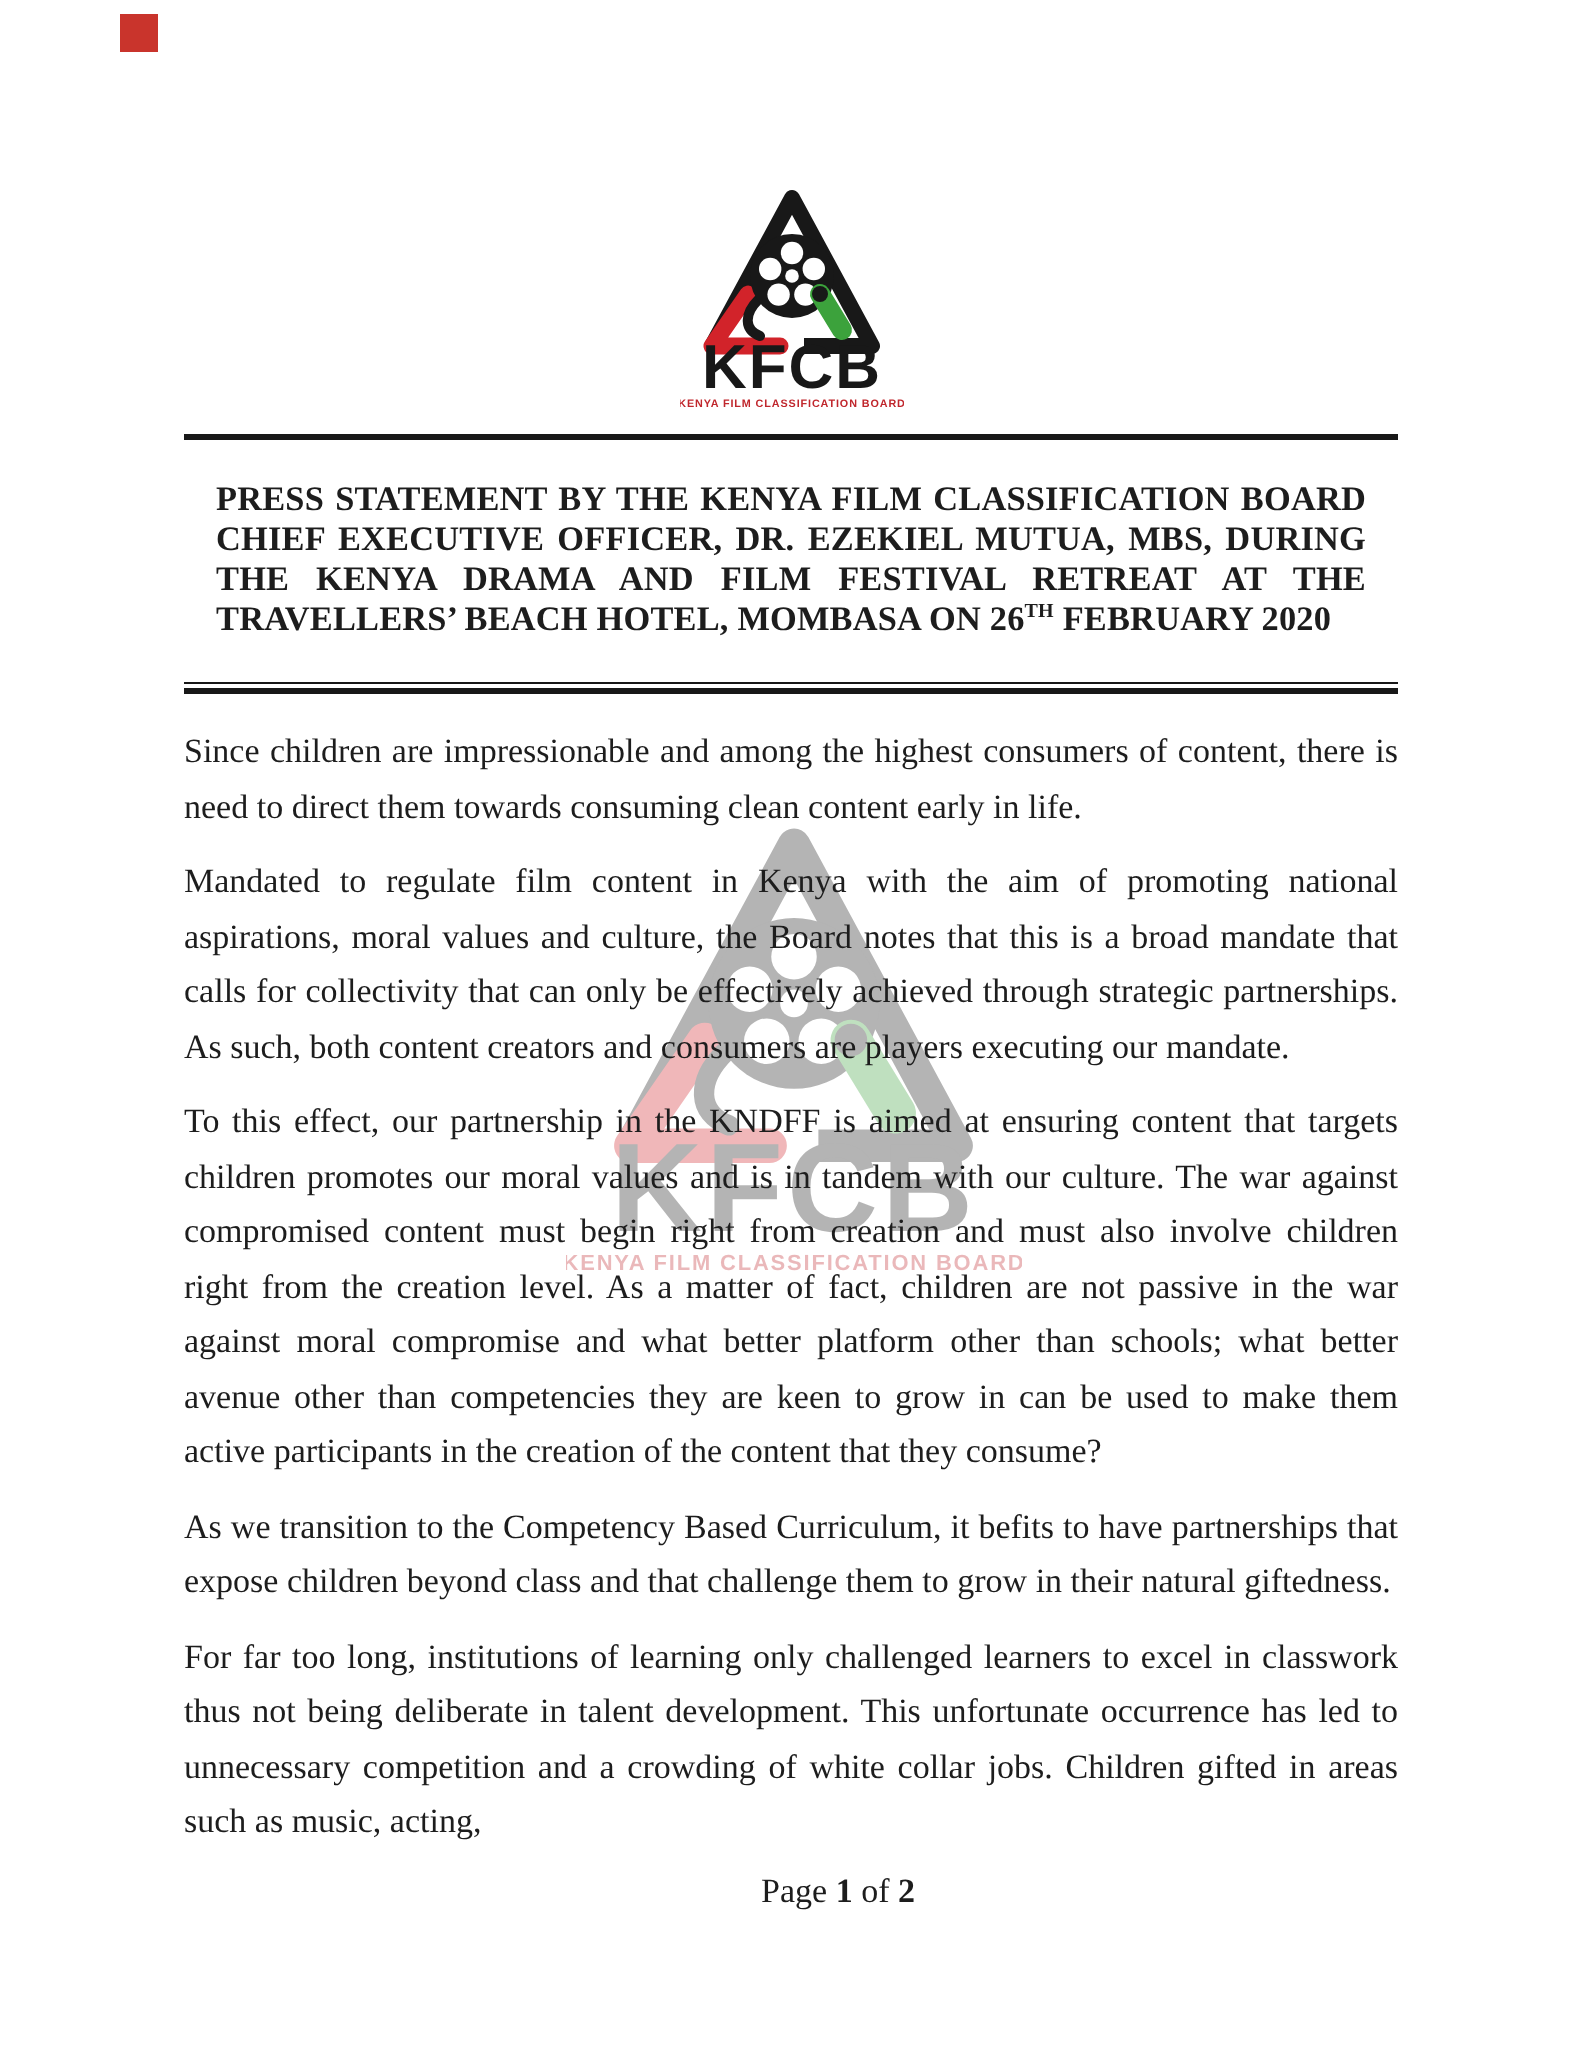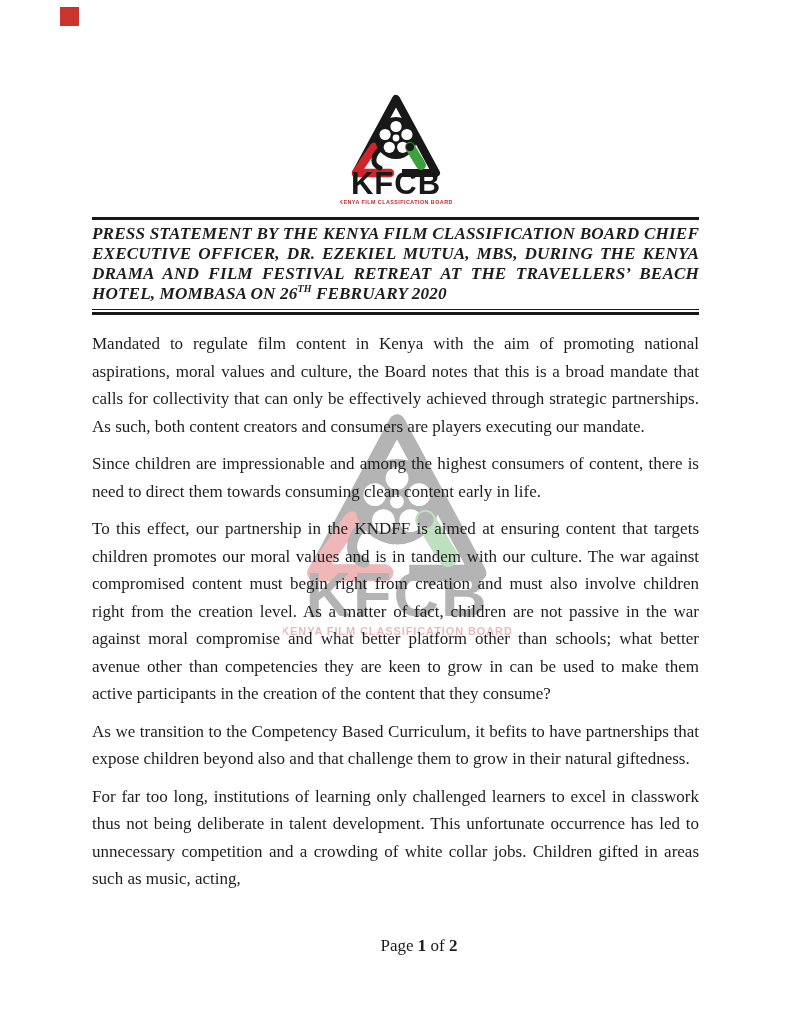--- a/index.html
+++ b/index.html
@@ -34,7 +34,7 @@
     height:0;
   }
   .heading{
-    margin:0;
+    margin:16px;
     padding:4px 0 5px 0;
     font-size:17.2px;
     line-height:20px;
@@ -42,7 +42,6 @@
     text-align:justify;
     text-align-last:left;
     letter-spacing:0.1px;
-    font-style:italic;
   }
   .heading sup{
     font-size:10px;

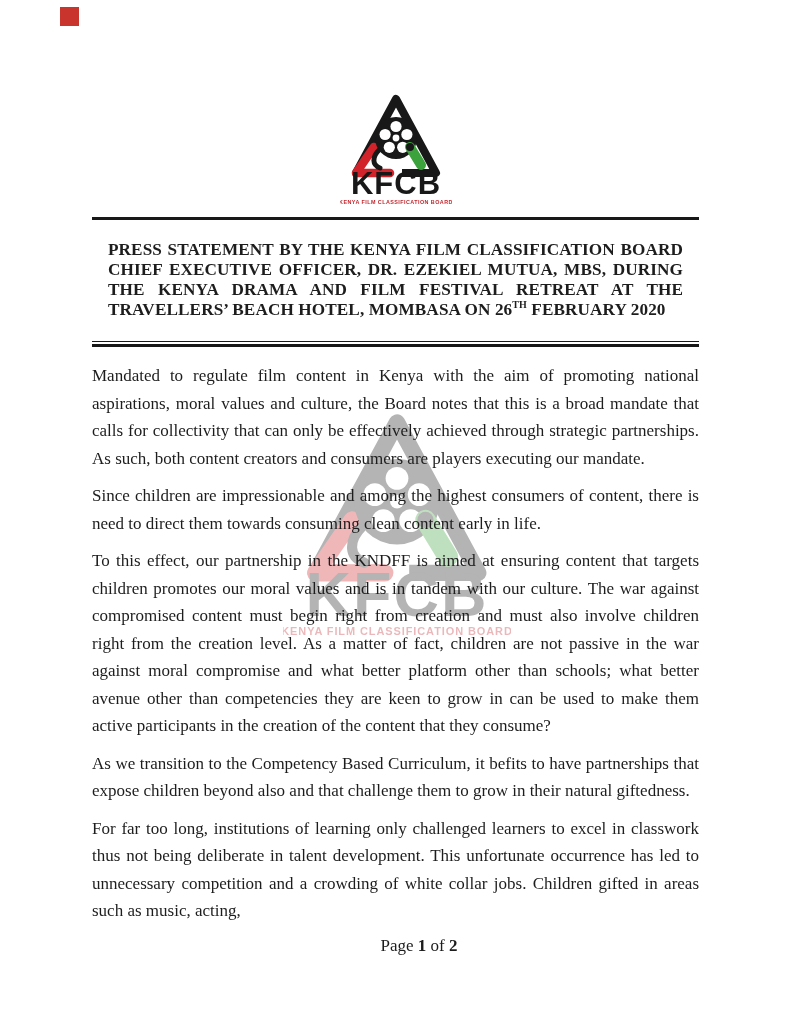--- a/index.html
+++ b/index.html
@@ -130,8 +130,8 @@
     <div class="rule-bottom"></div>
 
     <div class="body-text">
+      <p>Since children are impressionable and among the highest consumers of content, there is need to direct them towards consuming clean content early in life.</p>
       <p>Mandated to regulate film content in Kenya with the aim of promoting national aspirations, moral values and culture, the Board notes that this is a broad mandate that calls for collectivity that can only be effectively achieved through strategic partnerships. As such, both content creators and consumers are players executing our mandate.</p>
-      <p>Since children are impressionable and among the highest consumers of content, there is need to direct them towards consuming clean content early in life.</p>
       <p>To this effect, our partnership in the KNDFF is aimed at ensuring content that targets children promotes our moral values and is in tandem with our culture. The war against compromised content must begin right from creation and must also involve children right from the creation level. As a matter of fact, children are not passive in the war against moral compromise and what better platform other than schools; what better avenue other than competencies they are keen to grow in can be used to make them active participants in the creation of the content that they consume?</p>
       <p>As we transition to the Competency Based Curriculum, it befits to have partnerships that expose children beyond also and that challenge them to grow in their natural giftedness.</p>
       <p>For far too long, institutions of learning only challenged learners to excel in classwork thus not being deliberate in talent development. This unfortunate occurrence has led to unnecessary competition and a crowding of white collar jobs. Children gifted in areas such as music, acting,</p>

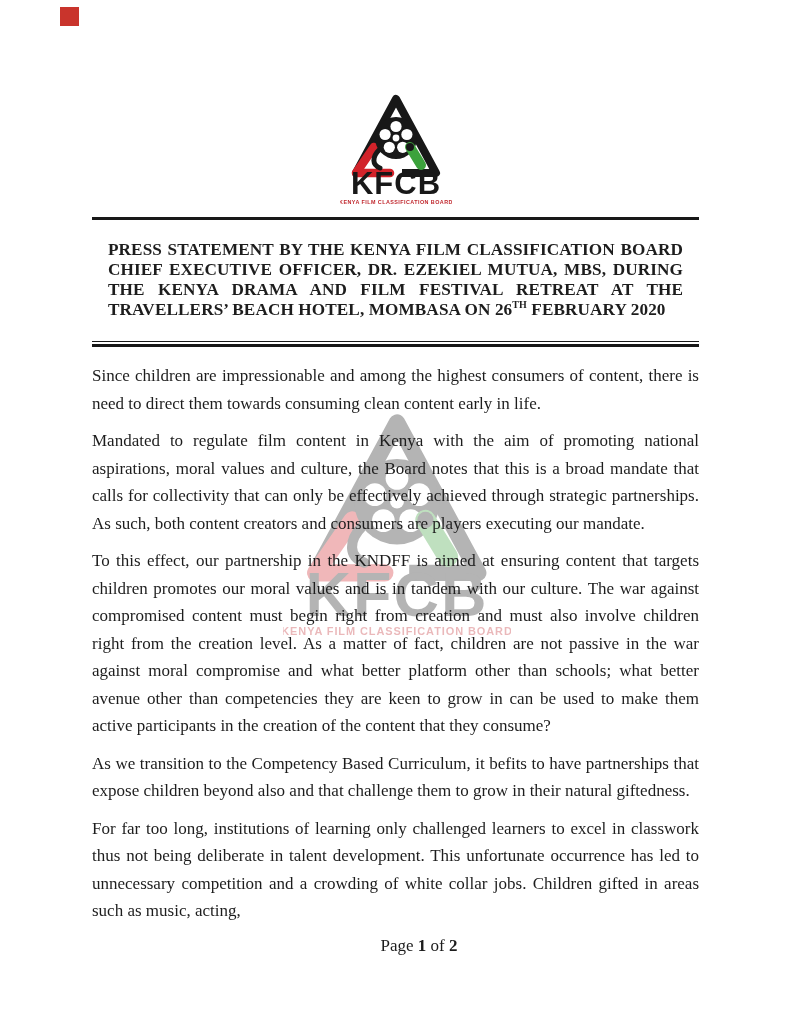--- a/index.html
+++ b/index.html
@@ -133,7 +133,7 @@
       <p>Since children are impressionable and among the highest consumers of content, there is need to direct them towards consuming clean content early in life.</p>
       <p>Mandated to regulate film content in Kenya with the aim of promoting national aspirations, moral values and culture, the Board notes that this is a broad mandate that calls for collectivity that can only be effectively achieved through strategic partnerships. As such, both content creators and consumers are players executing our mandate.</p>
       <p>To this effect, our partnership in the KNDFF is aimed at ensuring content that targets children promotes our moral values and is in tandem with our culture. The war against compromised content must begin right from creation and must also involve children right from the creation level. As a matter of fact, children are not passive in the war against moral compromise and what better platform other than schools; what better avenue other than competencies they are keen to grow in can be used to make them active participants in the creation of the content that they consume?</p>
-      <p>As we transition to the Competency Based Curriculum, it befits to have partnerships that expose children beyond also and that challenge them to grow in their natural giftedness.</p>
+      <p>As we transition to the Competency Based Curriculum, it befits to have partnerships that expose children beyond class and that challenge them to grow in their natural giftedness.</p>
       <p>For far too long, institutions of learning only challenged learners to excel in classwork thus not being deliberate in talent development. This unfortunate occurrence has led to unnecessary competition and a crowding of white collar jobs. Children gifted in areas such as music, acting,</p>
     </div>
   </div>

